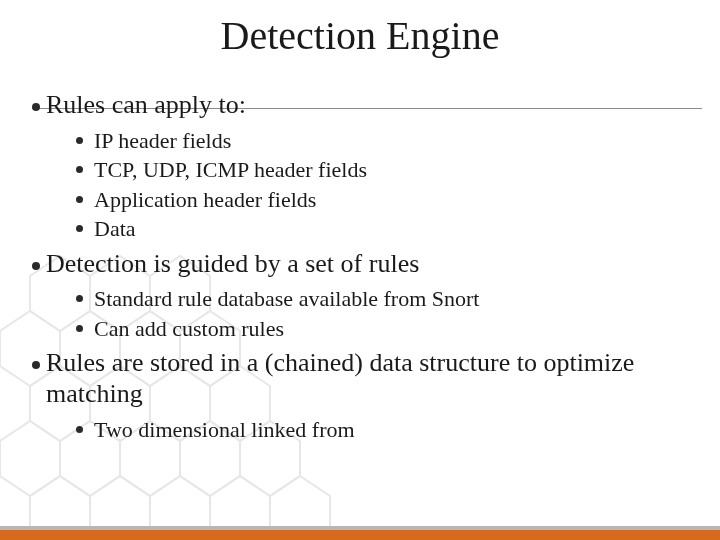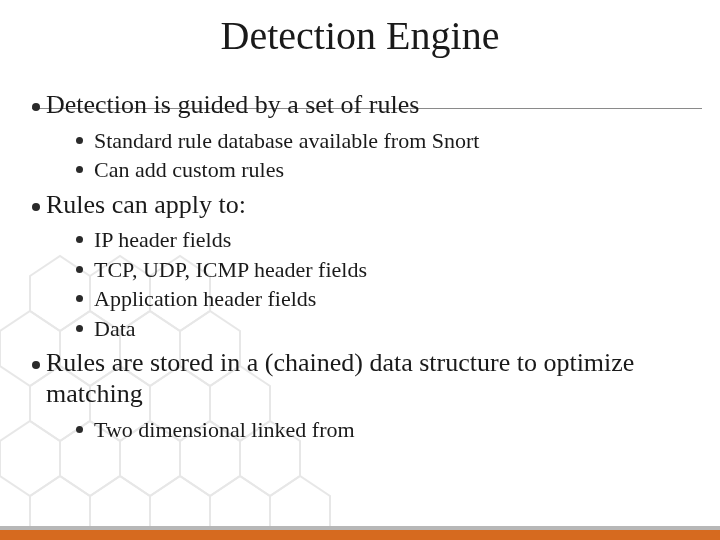--- a/index.html
+++ b/index.html
@@ -159,19 +159,19 @@
   <div class="content">
     <ul class="level1">
       <li>
-        <span>Detection is guided by a set of rules</span>
-        <ul class="level2">
-          <li><span>Standard rule database available from Snort</span></li>
-          <li><span>Can add custom rules</span></li>
-        </ul>
-      </li>
-      <li>
         <span>Rules can apply to:</span>
         <ul class="level2">
           <li><span>IP header fields</span></li>
           <li><span>TCP, UDP, ICMP header fields</span></li>
           <li><span>Application header fields</span></li>
           <li><span>Data</span></li>
+        </ul>
+      </li>
+      <li>
+        <span>Detection is guided by a set of rules</span>
+        <ul class="level2">
+          <li><span>Standard rule database available from Snort</span></li>
+          <li><span>Can add custom rules</span></li>
         </ul>
       </li>
       <li>

